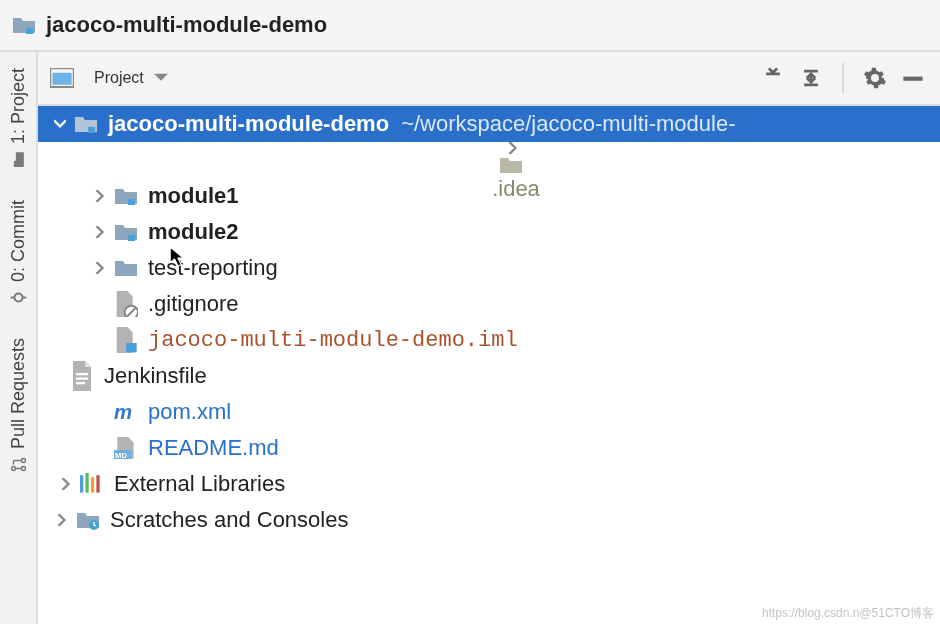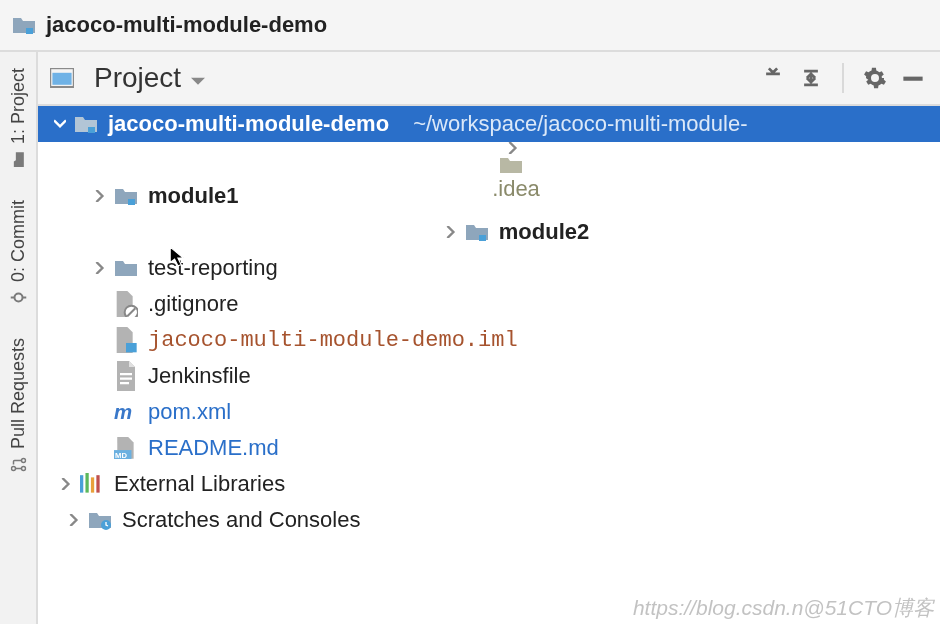--- a/index.html
+++ b/index.html
@@ -77,7 +77,7 @@
     display: flex;
     align-items: center;
     gap: 10px;
-    font-size: 28px;
+    font-size: 16px;
     color: #333;
     cursor: pointer;
   }

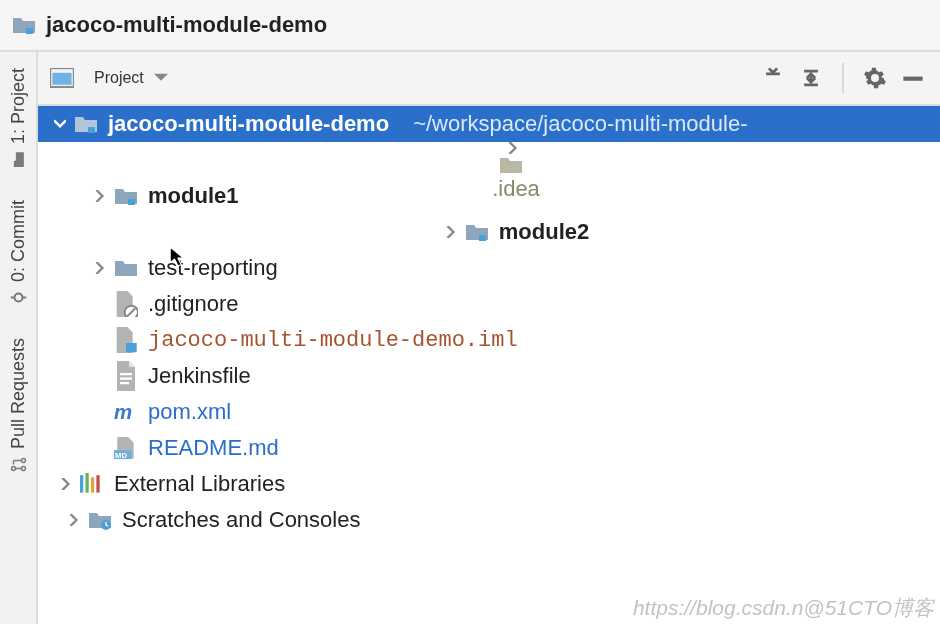--- a/index.html
+++ b/index.html
@@ -128,7 +128,7 @@
   .dim { color: #8a8a6a; }
   .orange { color: #a6532e; font-family: Liberation Mono, monospace; }
   .blue-link { color: #2a6fc9; }
-  .path { color: #666; margin-left: 24px; }
+  .path { color: #666; margin-left: 12px; }
   .watermark {
     position: absolute;
     right: 6px; bottom: 2px;

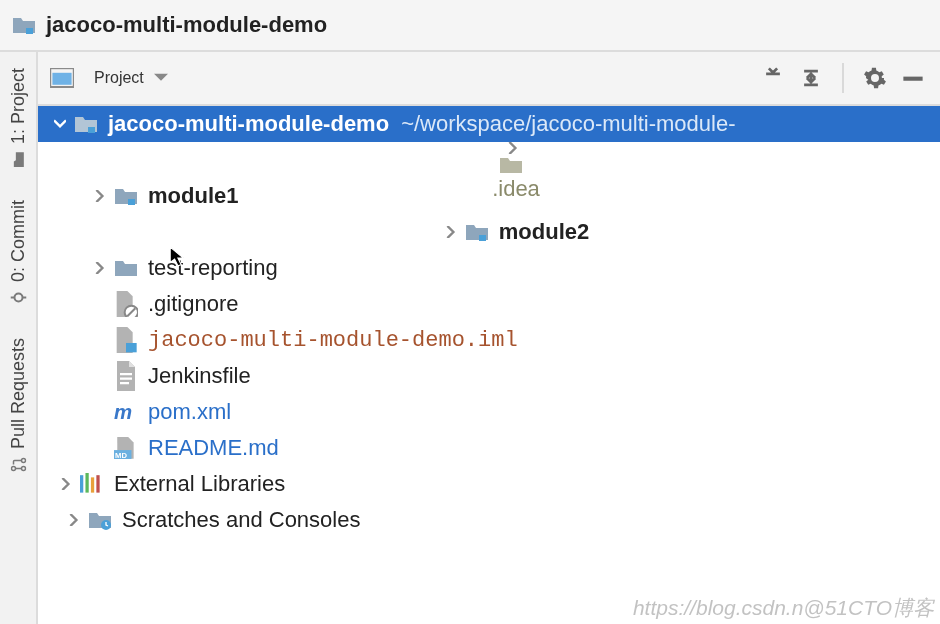--- a/index.html
+++ b/index.html
@@ -275,7 +275,7 @@
               </span>
               <span class="bold">module1</span>
             </div>
-            <div class="tree-row" style="padding-left: 54px; justify-content: center;">
+            <div class="tree-row" style="padding-left: 54px;">
               <span class="arrow">
                 <svg viewBox="0 0 6 10">
                   <path d="M0 0 L5 5 L0 10" fill="none" stroke="currentColor" stroke-width="2"></path>

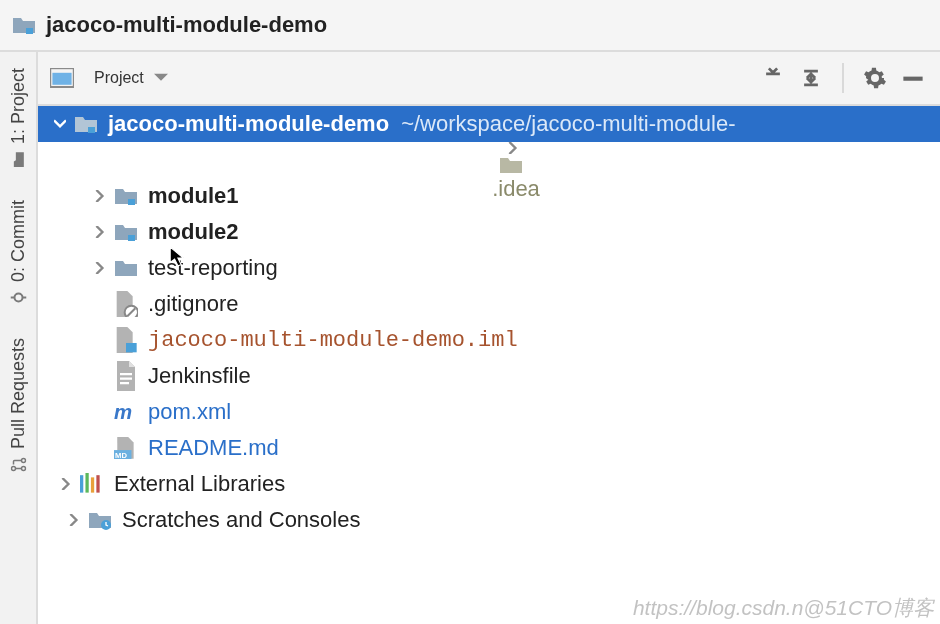--- a/index.html
+++ b/index.html
@@ -321,7 +321,7 @@
               </span>
               <span class="orange">jacoco-multi-module-demo.iml</span>
             </div>
-            <div class="tree-row" style="padding-left: 76px; text-align: right;">
+            <div class="tree-row" style="padding-left: 32px; text-align: right;">
               <span class="node-icon">
                 <svg viewBox="0 0 16 20">
                   <path fill="#b3b3b3" d="M2 0h8l4 4v16H2z"></path>

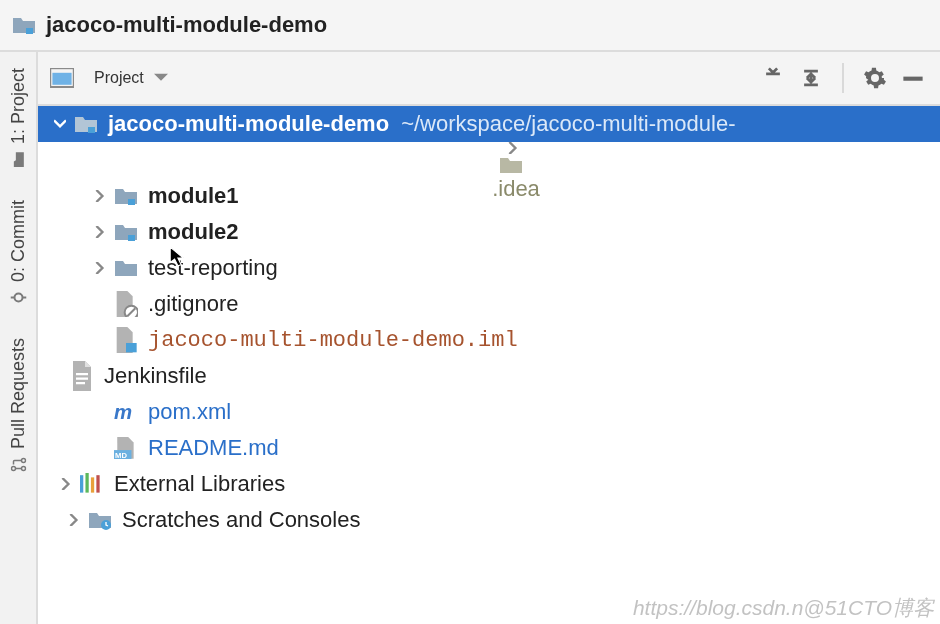--- a/index.html
+++ b/index.html
@@ -369,7 +369,7 @@
           </span>
           <span>External Libraries</span>
         </div>
-        <div class="tree-row" style="padding-left:28px">
+        <div class="tree-row" style="padding-left:16px">
           <span class="arrow">
             <svg viewBox="0 0 6 10">
                 <path d="M0 0 L5 5 L0 10" fill="none" stroke="currentColor" stroke-width="2"></path>

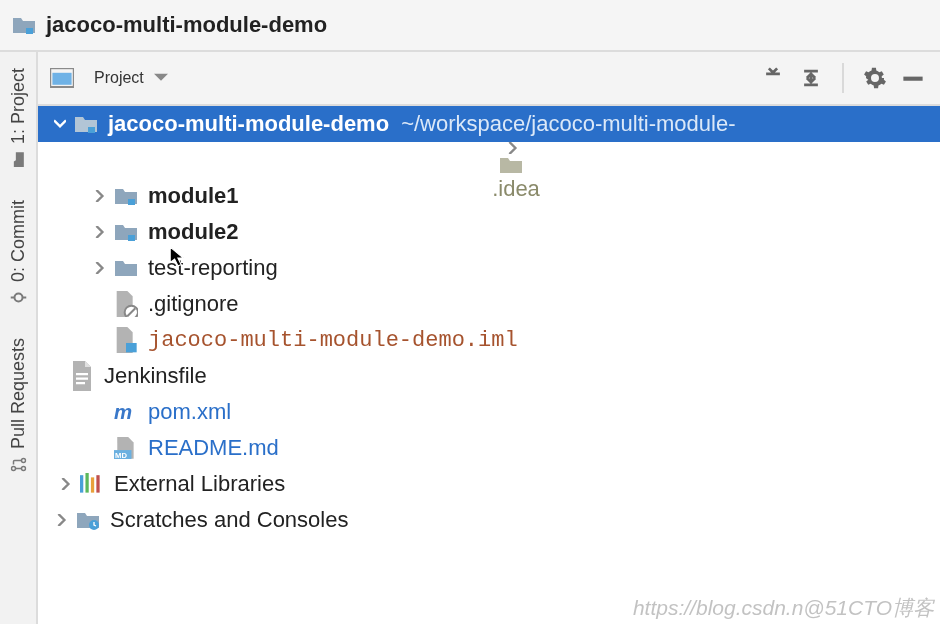--- a/index.html
+++ b/index.html
@@ -132,9 +132,8 @@
   .watermark {
     position: absolute;
     right: 6px; bottom: 2px;
-    font-size: 21px;
+    font-size: 12px;
     color: rgba(120,120,120,0.45);
-    font-style: italic;
   }
   .cursor {
     position: absolute;

